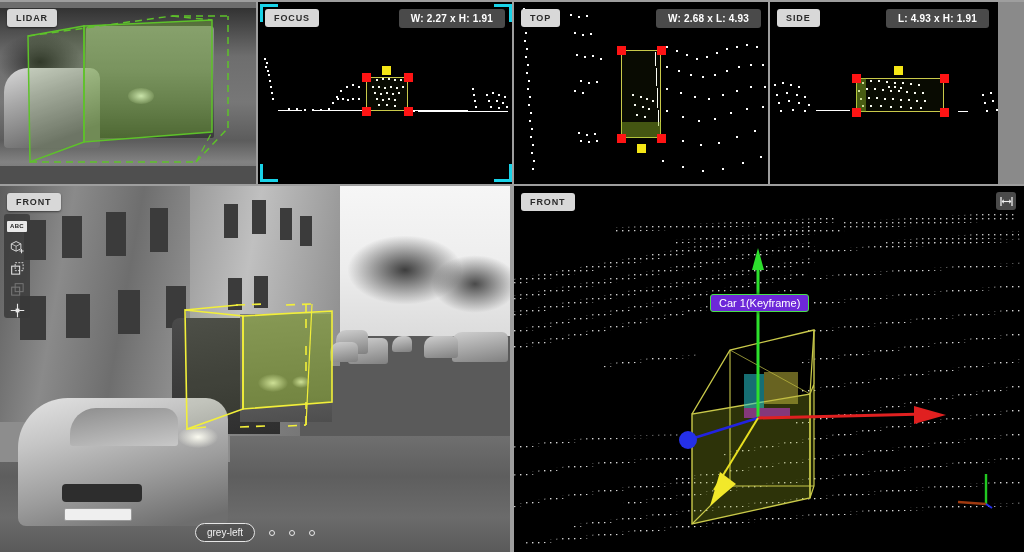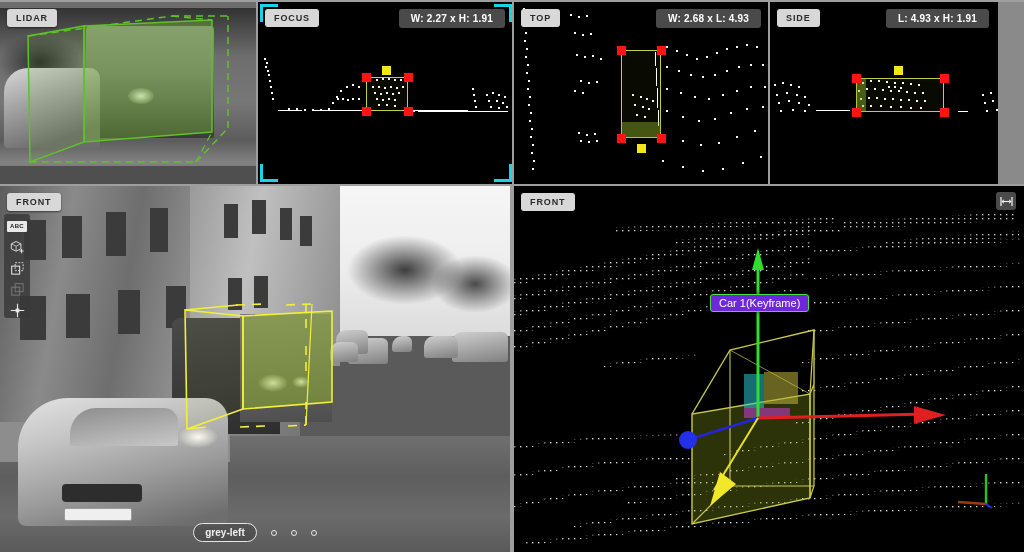--- a/index.html
+++ b/index.html
@@ -122,7 +122,7 @@
 
   .cam-footer {
     position:absolute; left:0; bottom:10px; width:510px; z-index:30;
-    display:flex; align-items:center; justify-content:center; gap:14px;font-weight:bold;
+    display:flex; align-items:center; justify-content:center; gap:14px;
   }
   .cam-chip {
     border:1px solid #e6e6e6; color:#f0f0f0; font-size:10px;

